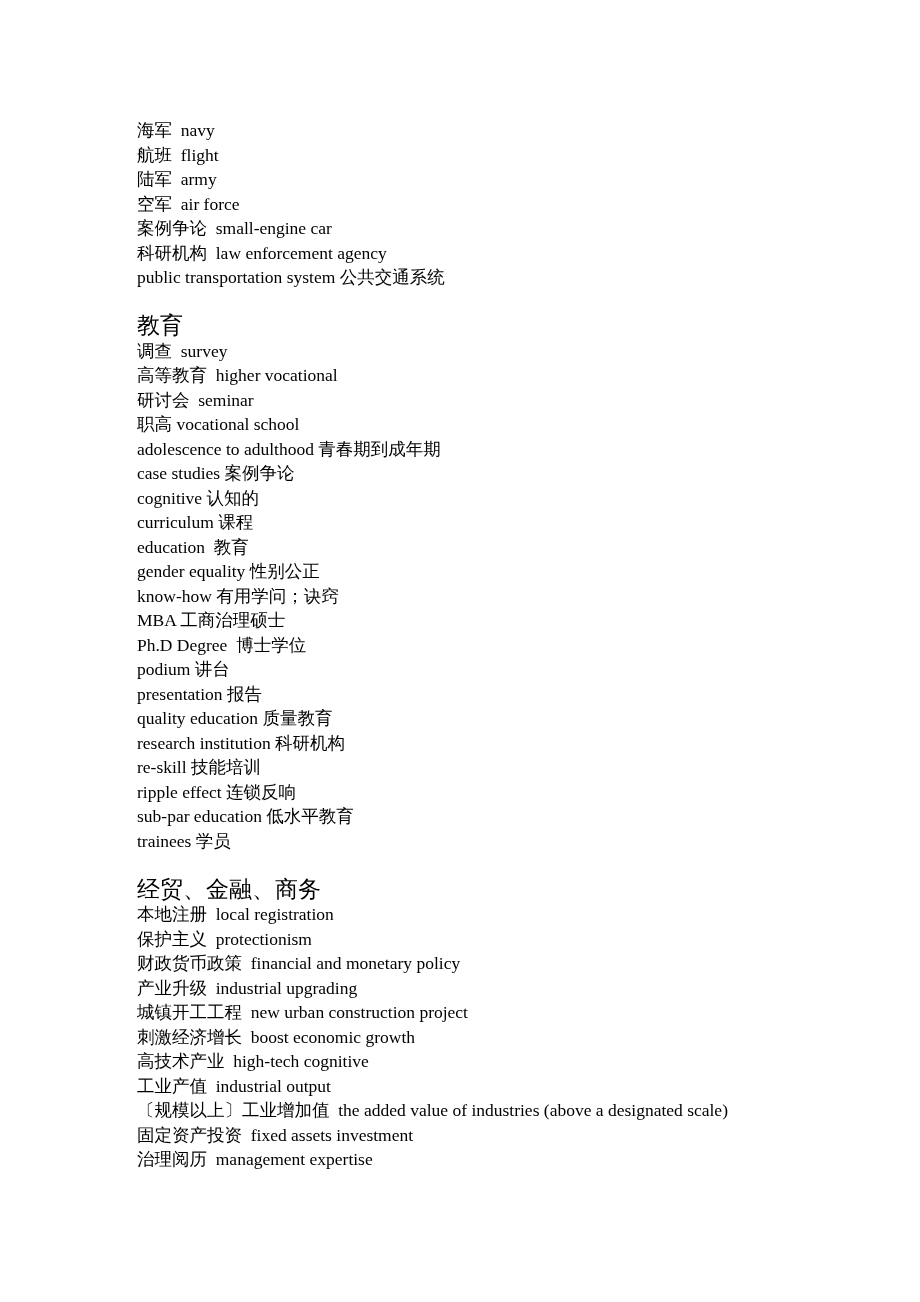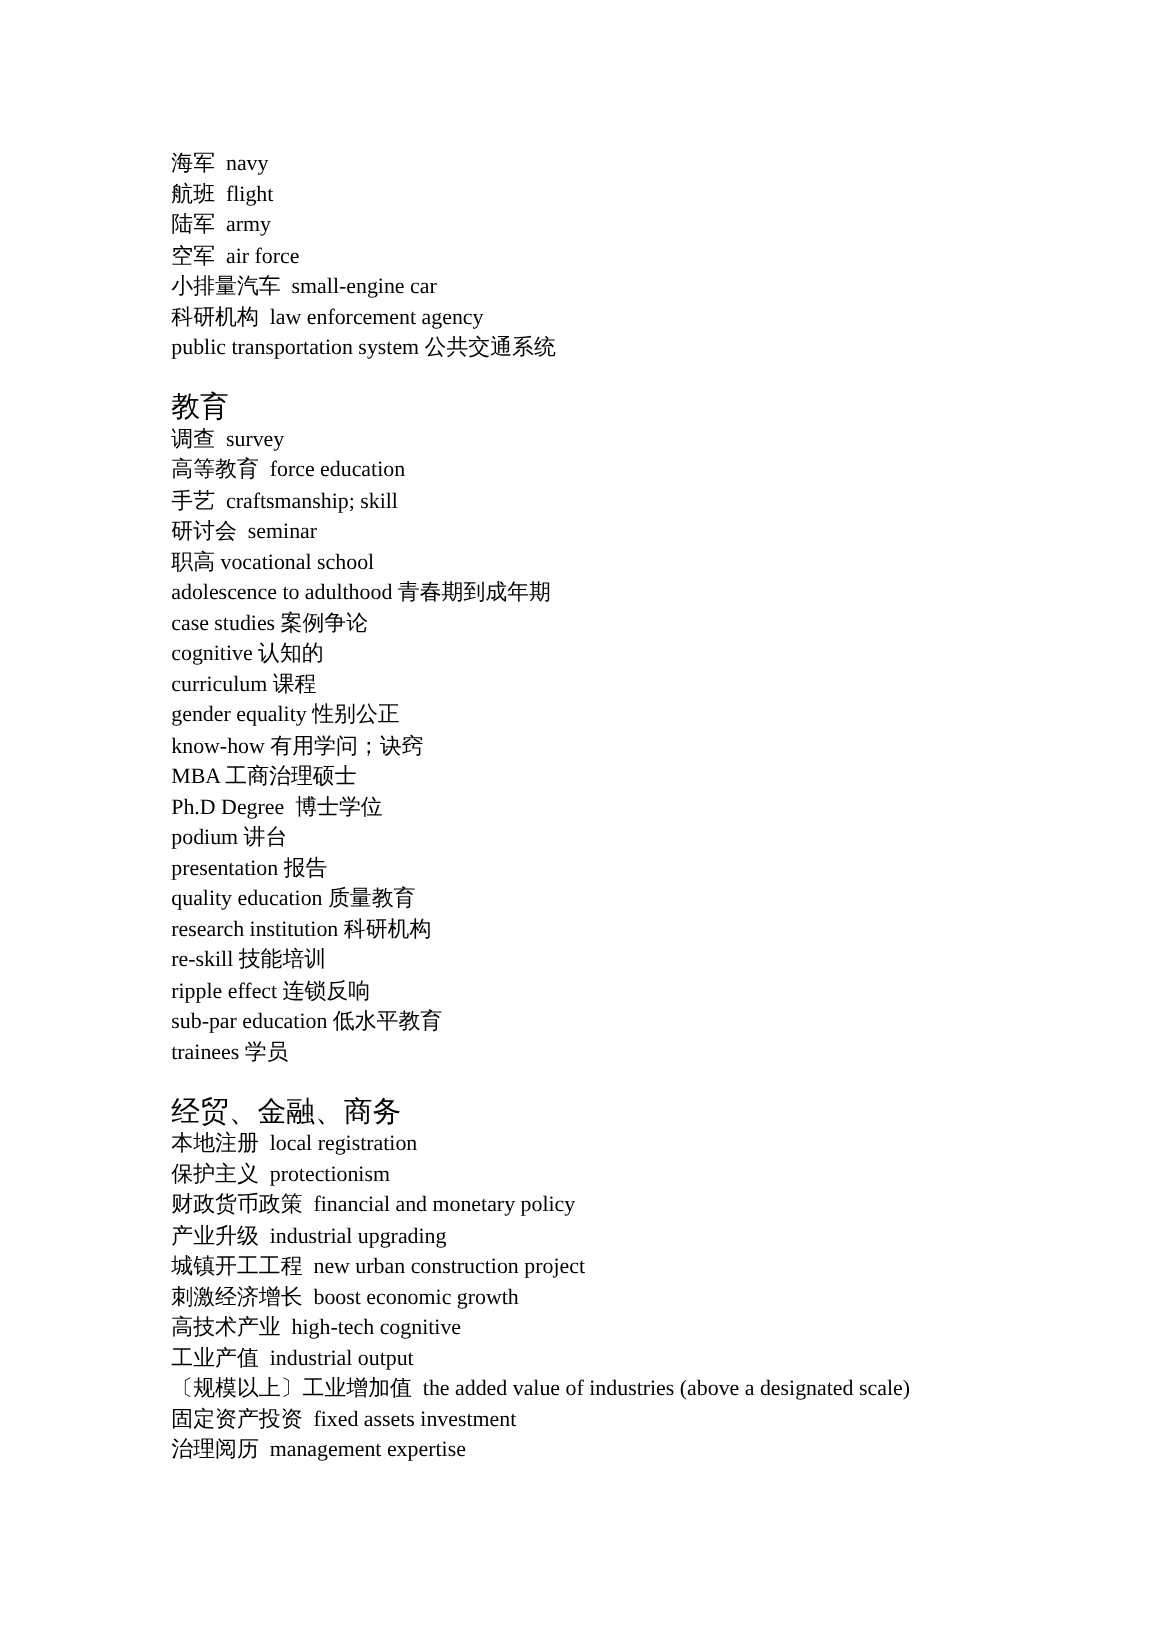--- a/index.html
+++ b/index.html
@@ -74,7 +74,7 @@
       <div class="line">航班  flight</div>
       <div class="line">陆军  army</div>
       <div class="line">空军  air force</div>
-      <div class="line">小排量汽车  small-engine car</div>
+      <div class="line">案例争论  small-engine car</div>
       <div class="line">科研机构  law enforcement agency</div>
       <div class="line">public transportation system 公共交通系统</div>
     </div>

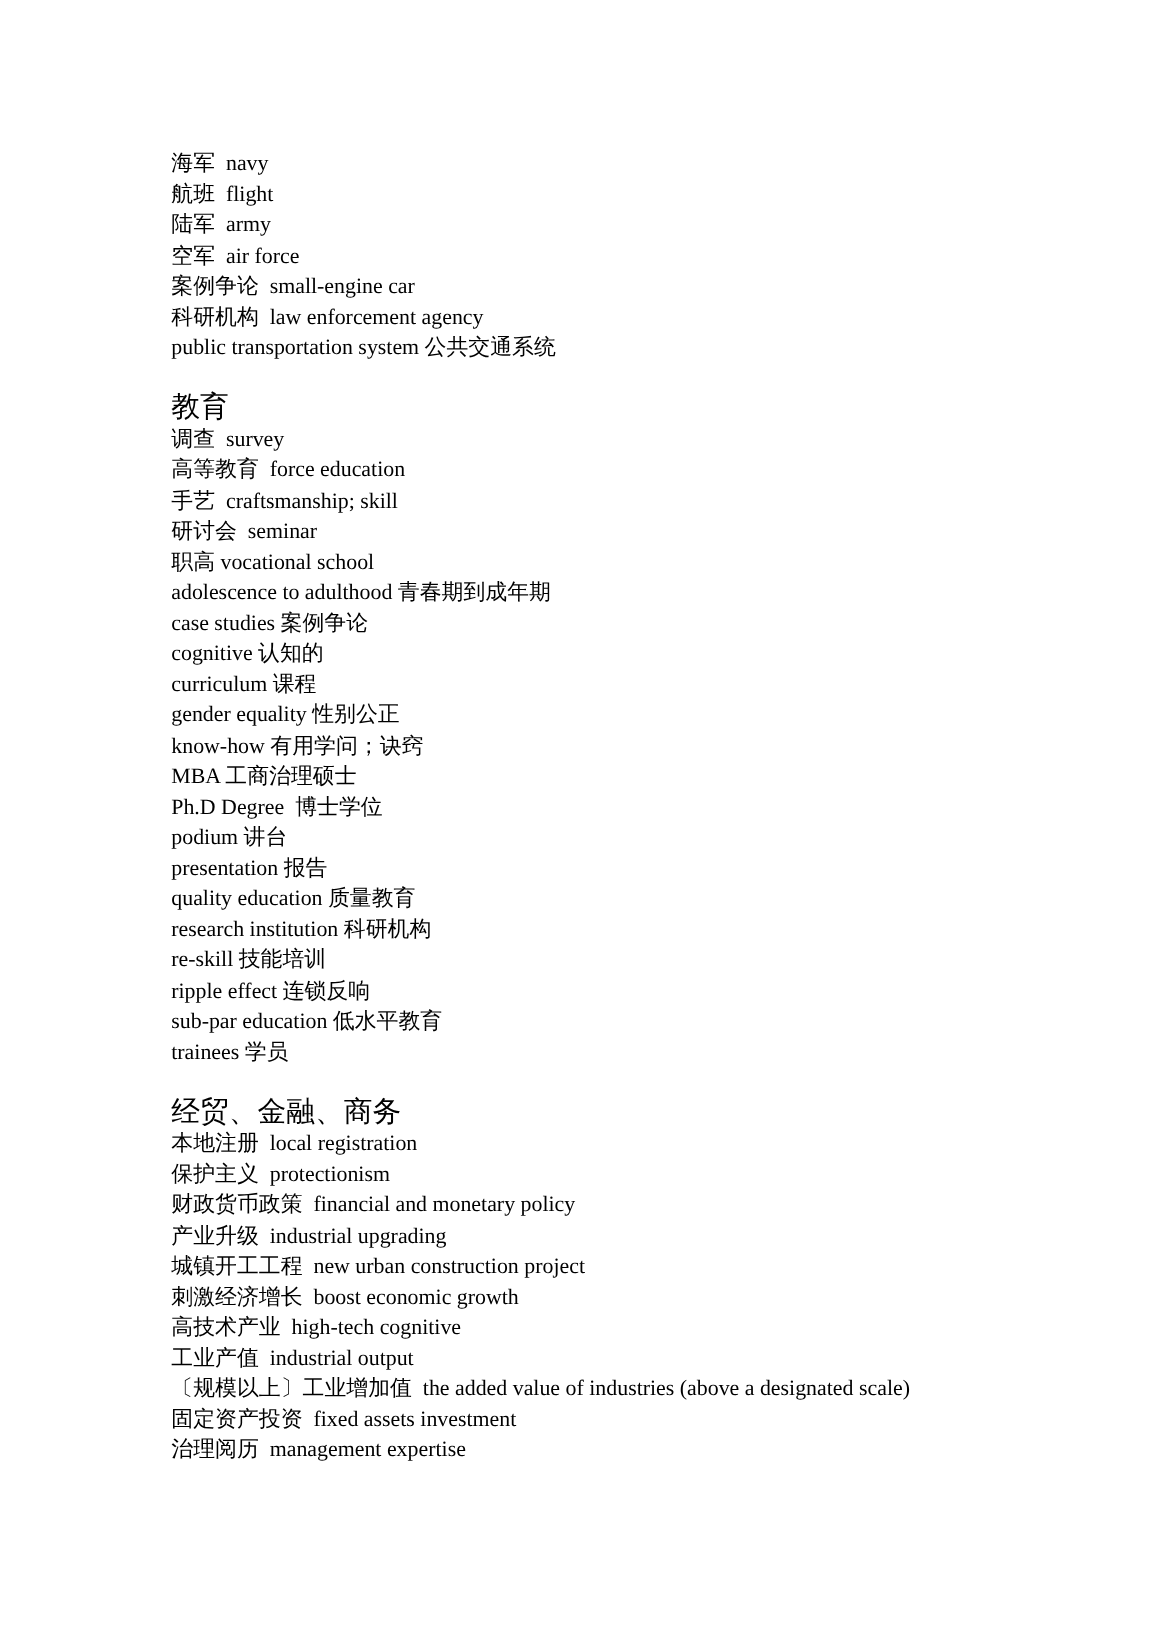--- a/index.html
+++ b/index.html
@@ -82,7 +82,7 @@
     <div class="block">
       <div class="line heading">教育</div>
       <div class="line">调查  survey</div>
-      <div class="line">高等教育  force education</div>
+      <div class="line">高等教育  higher vocational</div>
       <div class="line">手艺  craftsmanship; skill</div>
       <div class="line">研讨会  seminar</div>
       <div class="line">职高 vocational school</div>

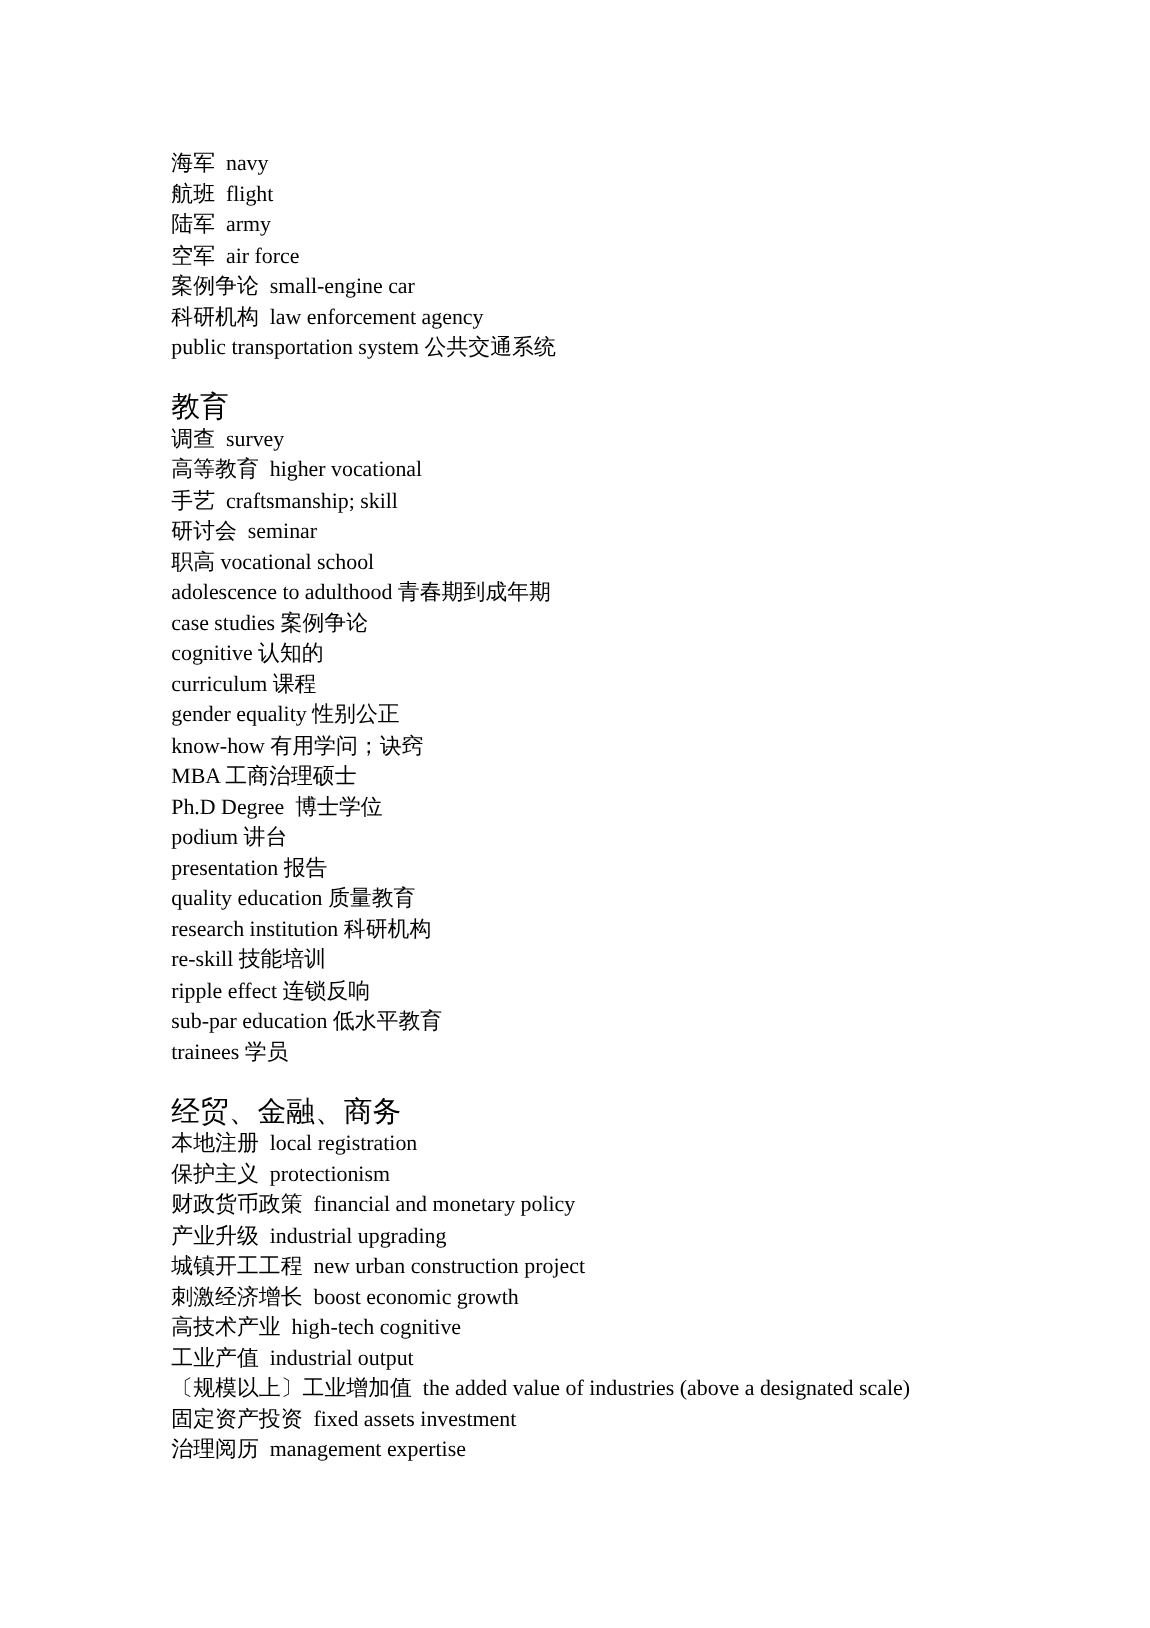--- a/index.html
+++ b/index.html
@@ -83,7 +83,6 @@
       <div class="line heading">教育</div>
       <div class="line">调查  survey</div>
       <div class="line">高等教育  higher vocational</div>
-      <div class="line">手艺  craftsmanship; skill</div>
       <div class="line">研讨会  seminar</div>
       <div class="line">职高 vocational school</div>
       <div class="line">adolescence to adulthood 青春期到成年期</div>

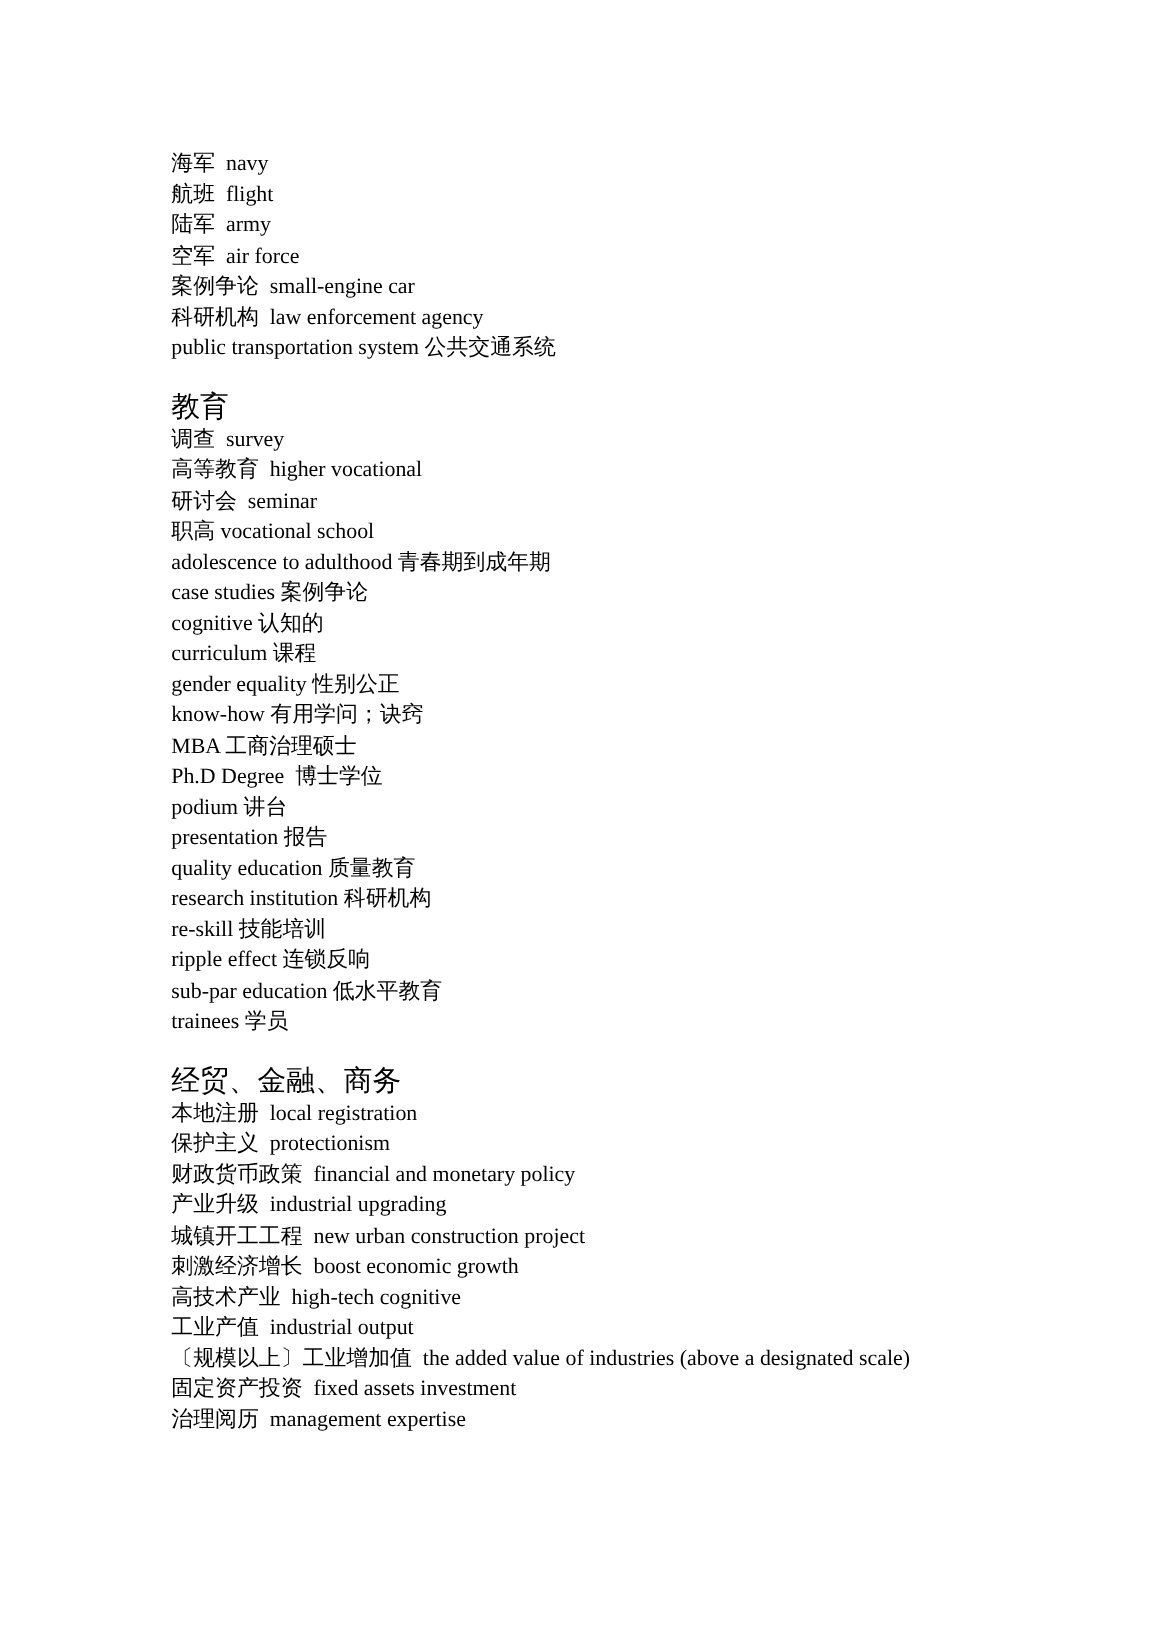--- a/index.html
+++ b/index.html
@@ -89,6 +89,7 @@
       <div class="line">case studies 案例争论</div>
       <div class="line">cognitive 认知的</div>
       <div class="line">curriculum 课程</div>
+      <div class="line">education  教育</div>
       <div class="line">gender equality 性别公正</div>
       <div class="line">know-how 有用学问；诀窍</div>
       <div class="line">MBA 工商治理硕士</div>

